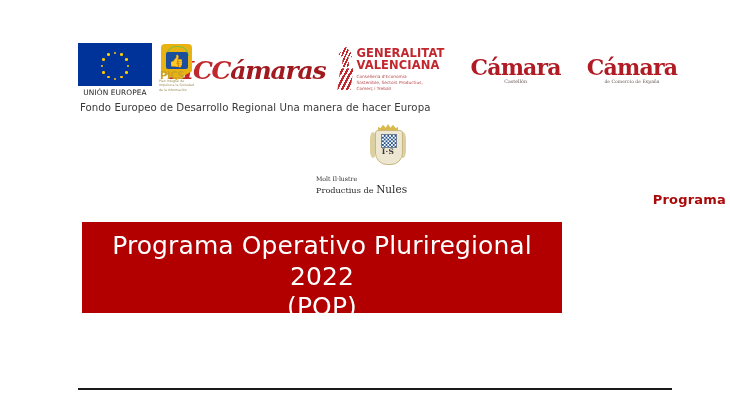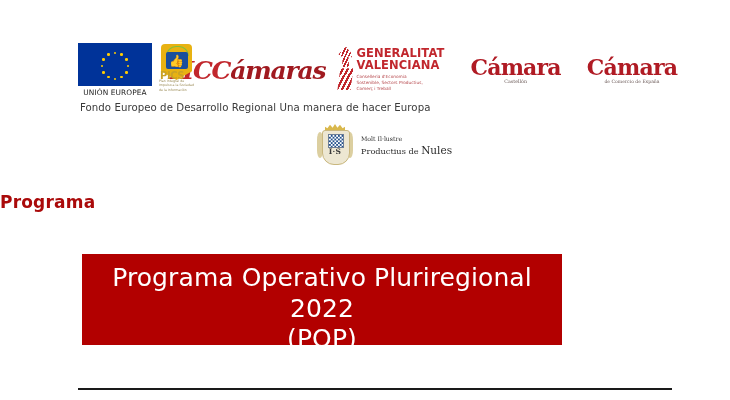--- a/index.html
+++ b/index.html
@@ -273,8 +273,9 @@
     left: 316px;
     top: 124px;
     display: flex;
-    align-items: center;
+    align-items: flex-end;
     gap: 7px;
+    flex-direction: column;
   }
   .nules-crest {
     width: 38px;

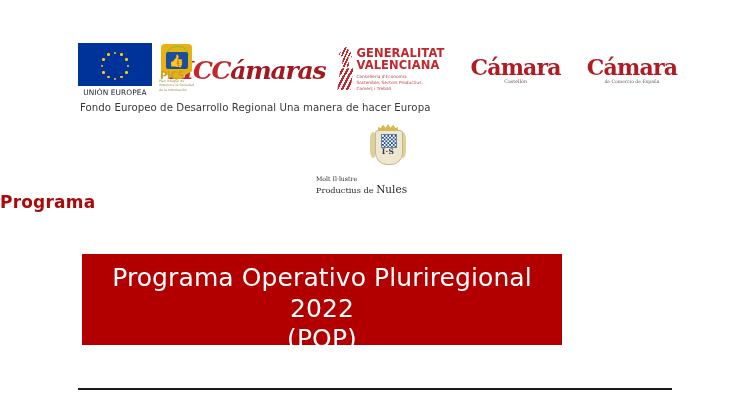--- a/index.html
+++ b/index.html
@@ -349,9 +349,9 @@
     left: 0;
     right: 4px;
     top: 192px;
-    text-align: left;
+    text-align: right;
     font-family: "DejaVu Sans", sans-serif;
-    font-size: 17px;
+    font-size: 13px;
     font-weight: bold;
     color: #AA0A0A;
     letter-spacing: 0.2px;

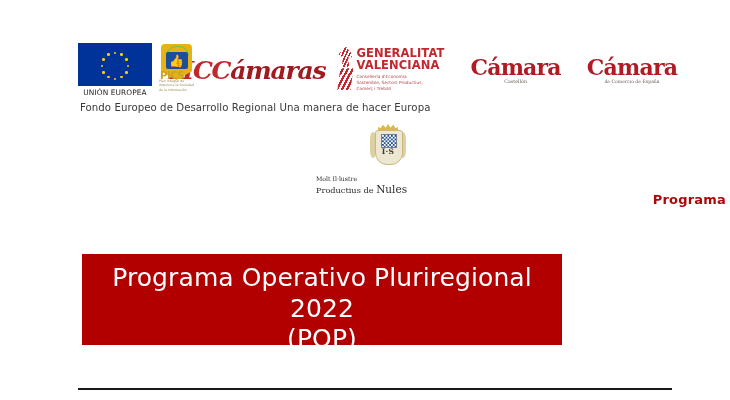--- a/index.html
+++ b/index.html
@@ -368,7 +368,6 @@
     display: flex;
     align-items: flex-start;
     justify-content: center;
-    margin-top: 32px;
   }
   .red-banner-text {
     color: #ffffff;

